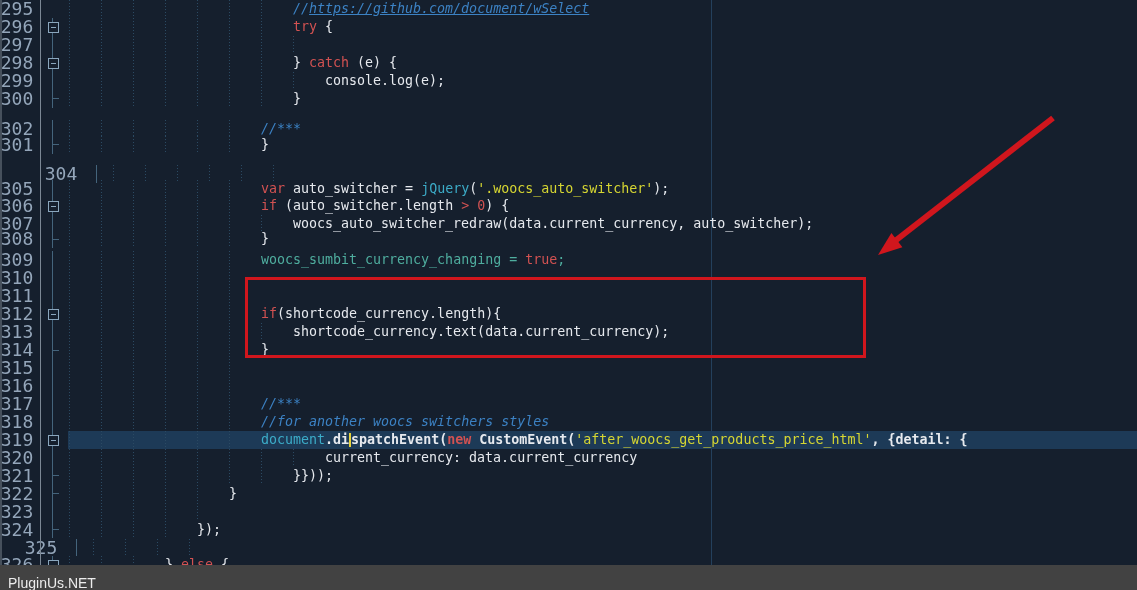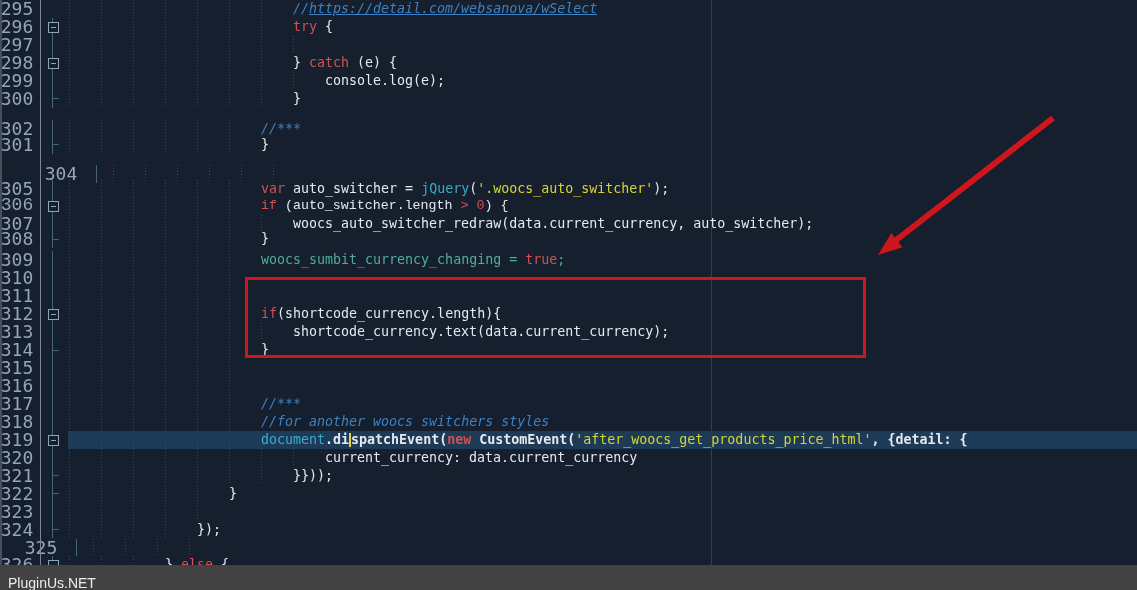--- a/index.html
+++ b/index.html
@@ -53,7 +53,7 @@
         <div class="guide" style="left: 229px;"></div>
         <div class="guide" style="left: 261px;"></div>
         <span class="num">295</span>
-        <span class="code" style="padding-left: 224px;"><span class="t-com">//</span><span class="t-comu">https://detail.com/websanova/wSelect</span></span>
+        <span class="code" style="padding-left: 224px;"><span class="t-com">//</span><span class="t-comu">https://github.com/document/wSelect</span></span>
       </div>
       <div class="row" style="top: 17.95px;">
         <div class="guide" style="left: 69px;"></div>

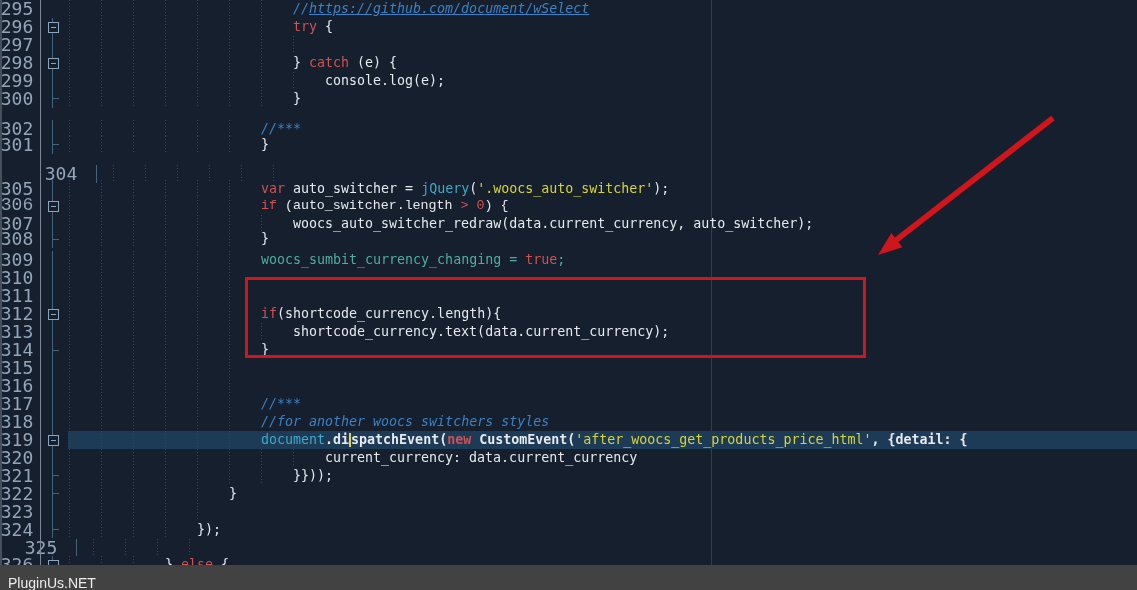--- a/index.html
+++ b/index.html
@@ -168,7 +168,7 @@
         <span class="num">305</span>
         <span class="code" style="padding-left: 192px;"><span class="t-kw">var</span><span class="t-txt"> auto_switcher = </span><span class="t-cyan">jQuery</span><span class="t-txt">(</span><span class="t-str">'.woocs_auto_switcher'</span><span class="t-txt">);</span></span>
       </div>
-      <div class="row" style="top: 197.45px; font-family: Liberation Mono, monospace;">
+      <div class="row" style="top: 197.45px;">
         <div class="guide" style="left: 69px;"></div>
         <div class="guide" style="left: 101px;"></div>
         <div class="guide" style="left: 133px;"></div>

